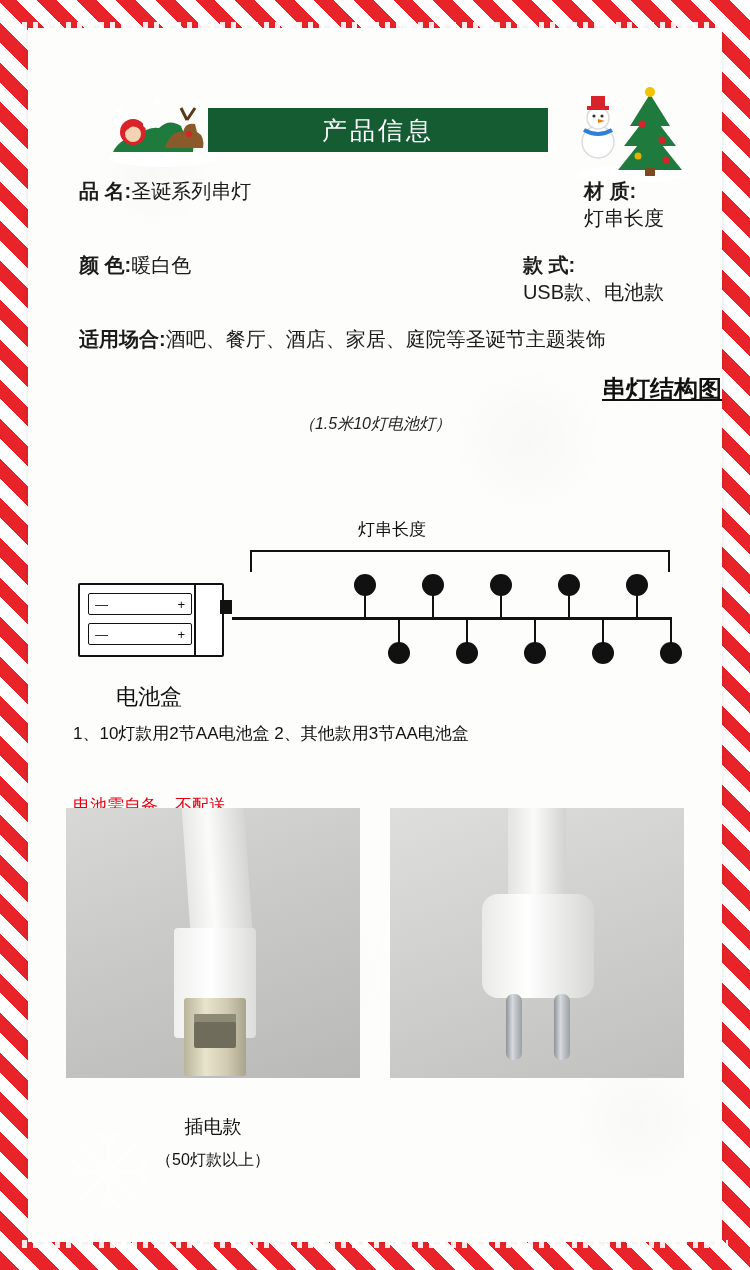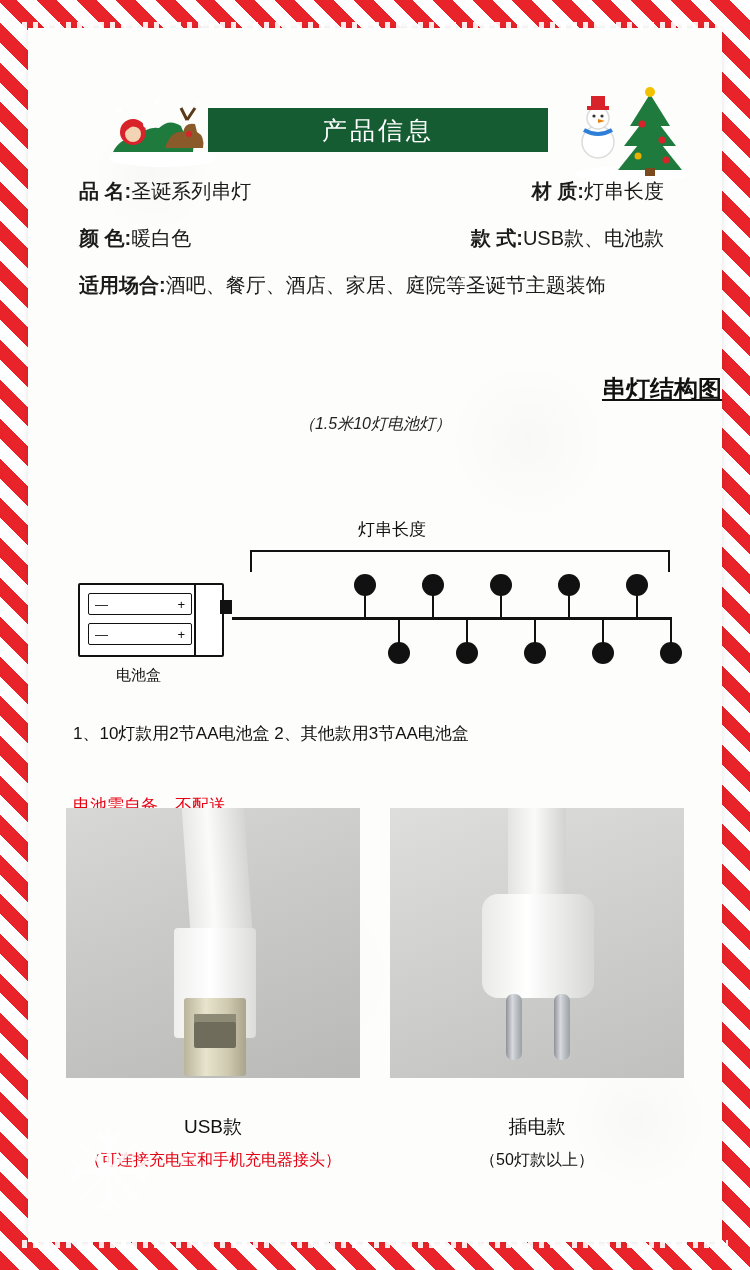--- a/index.html
+++ b/index.html
@@ -125,6 +125,7 @@
   .spec-col.right {
     margin-left: auto;
     padding-right: 18px;
+    flex-direction: column;
   }
   .spec-key {
     font-weight: bold;

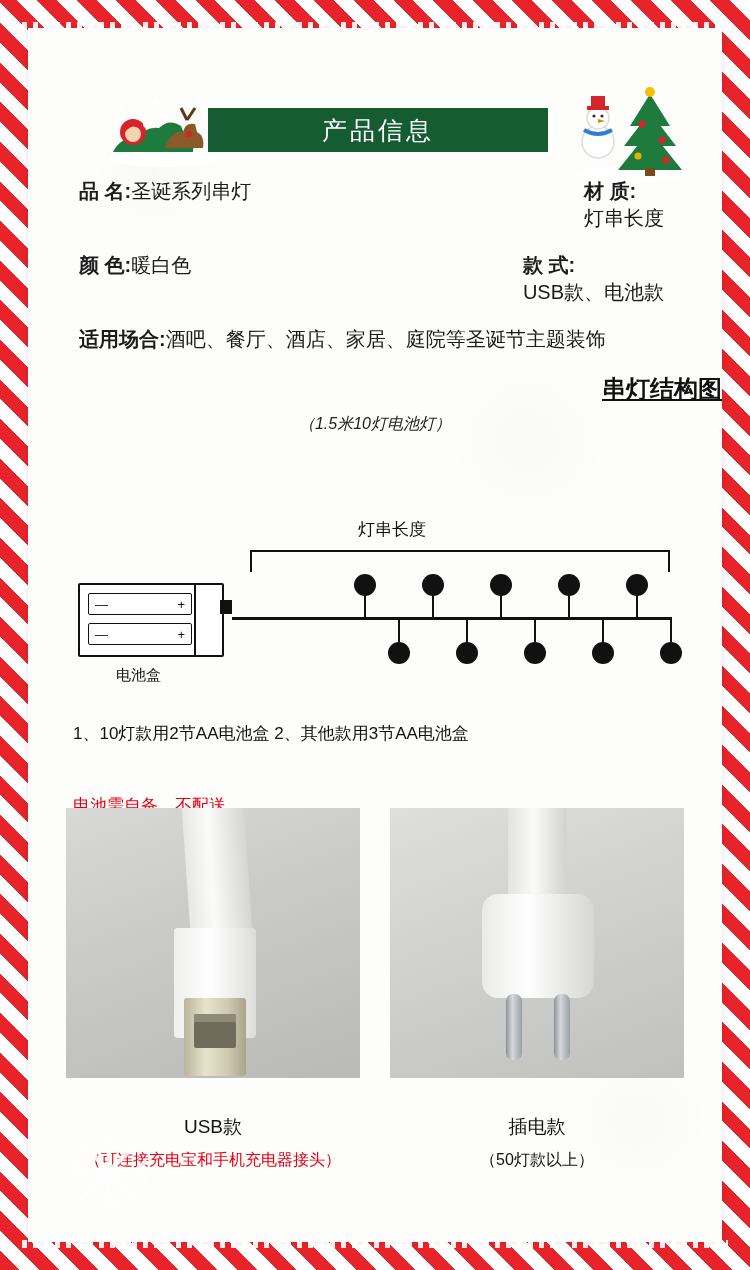--- a/index.html
+++ b/index.html
@@ -241,8 +241,8 @@
   .batt-label {
     position: absolute;
     left: 88px;
-    top: 188px;
-    font-size: 15px;
+    top: 204px;
+    font-size: 22px;
     color: #111;
   }
 

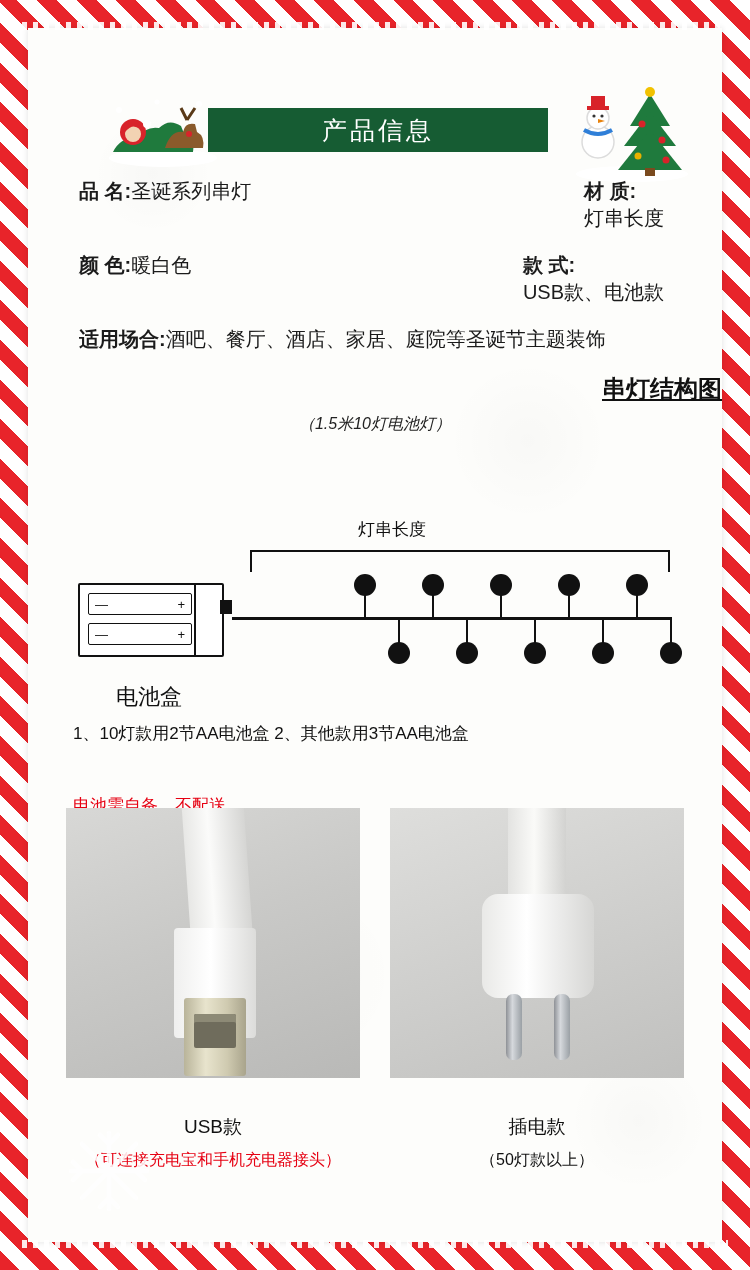--- a/index.html
+++ b/index.html
@@ -563,10 +563,6 @@
 
     <div class="captions">
       <div class="cap-col">
-        <div class="cap-main">USB款</div>
-        <div class="cap-sub">（可连接充电宝和手机充电器接头）</div>
-      </div>
-      <div class="cap-col">
         <div class="cap-main">插电款</div>
         <div class="cap-sub dark">（50灯款以上）</div>
       </div>

